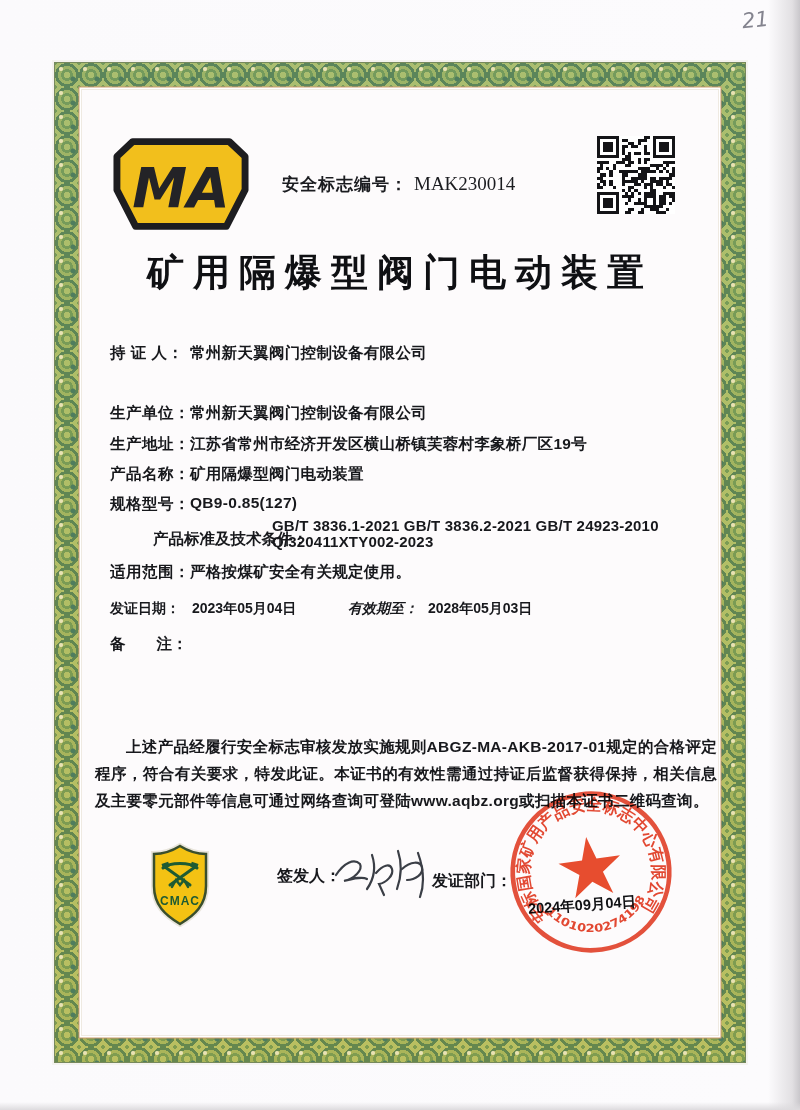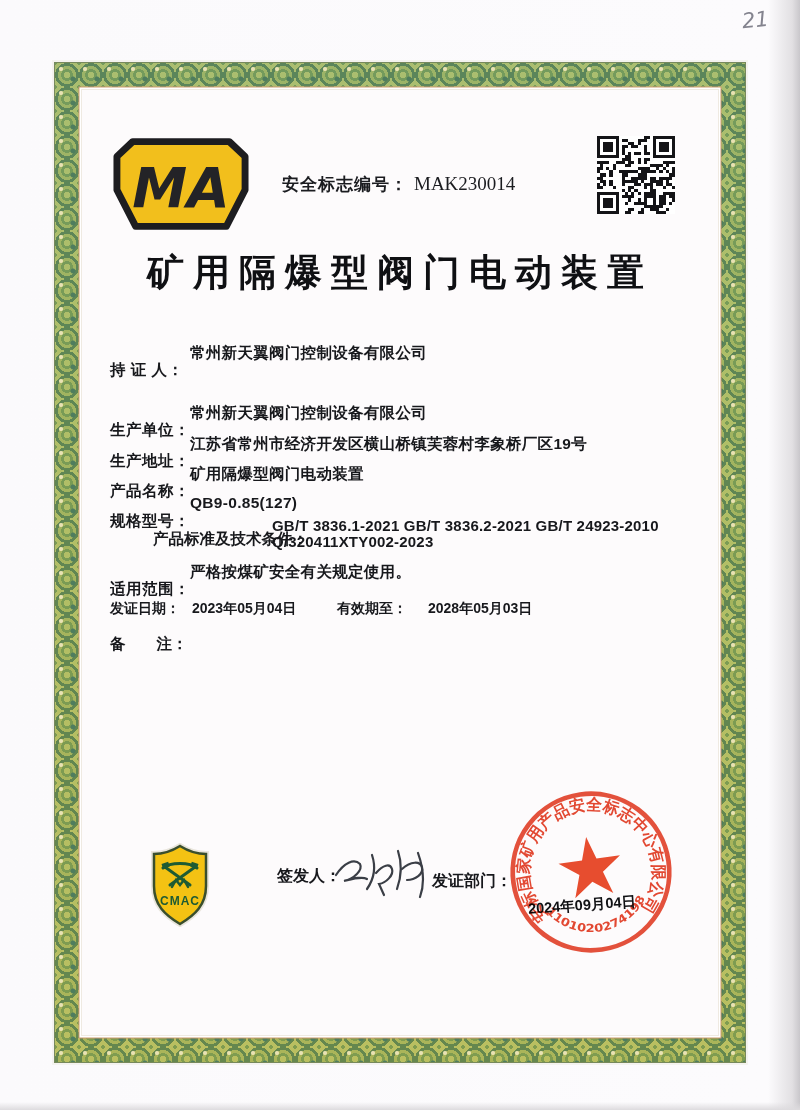--- a/index.html
+++ b/index.html
@@ -37,7 +37,7 @@
 
   
   .f-row{position:absolute;left:110px;z-index:5;display:flex;color:#17181c;font-size:15.5px;font-weight:700;white-space:nowrap;}
-  .f-label{width:80px;flex:none;letter-spacing:.5px;margin-top:17px;}
+  .f-label{width:80px;flex:none;letter-spacing:.5px;}
   .f-value{letter-spacing:.3px;}
   .std-label{position:absolute;left:110px;top:529px;z-index:5;font-size:15.5px;font-weight:700;color:#17181c;margin-left:43px;}
   .std-value{position:absolute;left:272px;top:518px;width:412px;z-index:5;font-size:15px;font-weight:700;color:#17181c;line-height:16px;letter-spacing:.2px;}

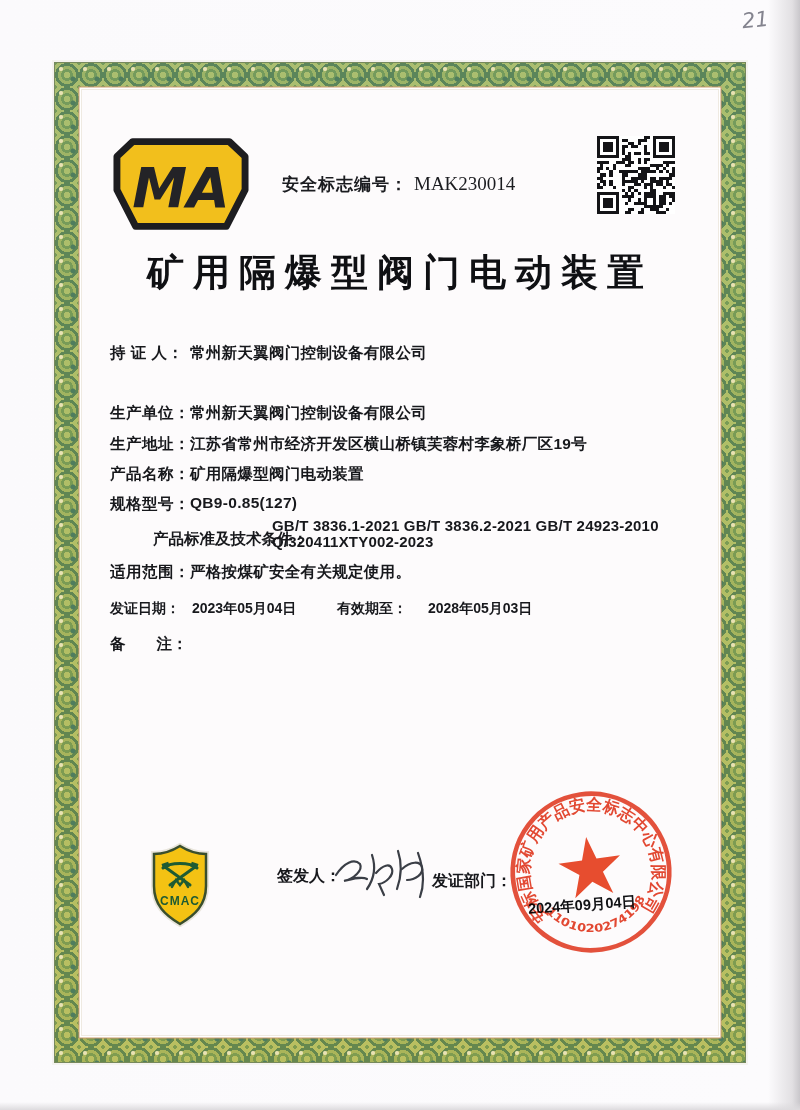--- a/index.html
+++ b/index.html
@@ -43,7 +43,7 @@
   .std-value{position:absolute;left:272px;top:518px;width:412px;z-index:5;font-size:15px;font-weight:700;color:#17181c;line-height:16px;letter-spacing:.2px;}
   .date-row{position:absolute;left:110px;top:600px;z-index:5;font-size:14px;font-weight:700;color:#17181c;white-space:nowrap;}
   .date-row .iss-val{position:absolute;left:82px;top:0;}
-  .date-row .val-lab{position:absolute;left:227px;top:0;}
+  .date-row .val-lab{position:absolute;left:238px;top:0;font-style:italic;}
   .date-row .val-val{position:absolute;left:318px;top:0;}
   .remark{position:absolute;left:110px;top:634px;z-index:5;font-size:15.5px;font-weight:700;color:#17181c;}
 

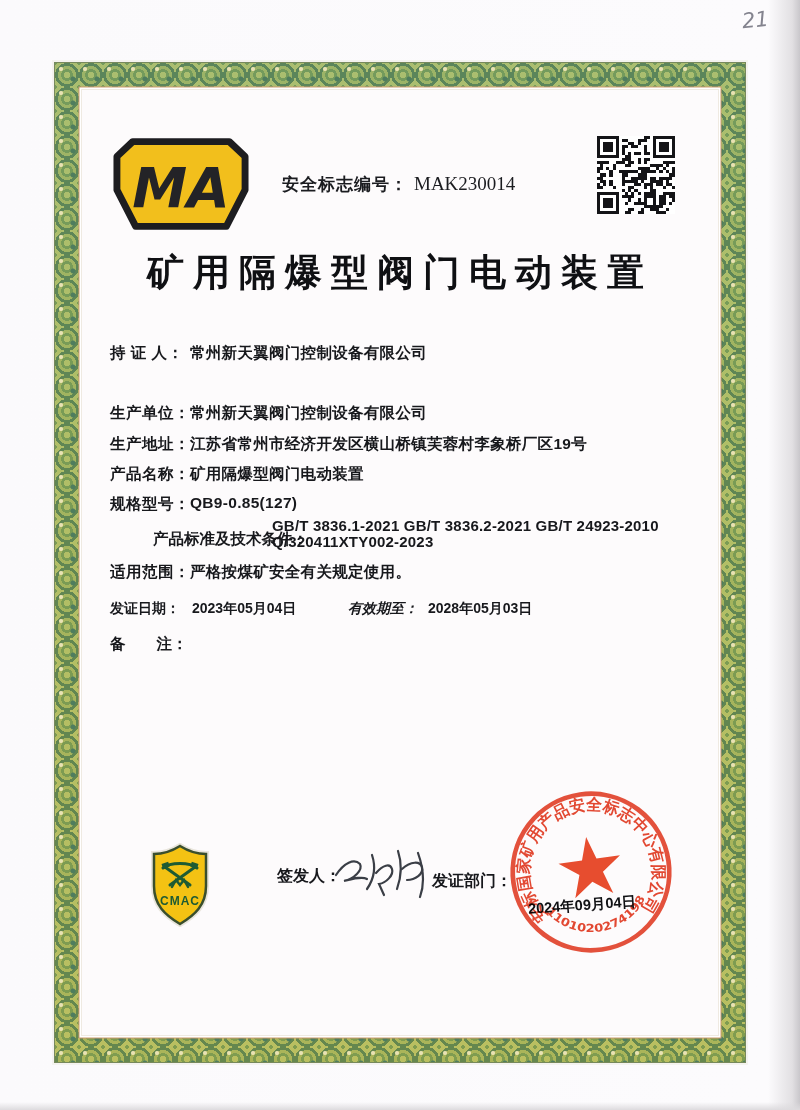--- a/index.html
+++ b/index.html
@@ -340,6 +340,7 @@
 
   <div class="remark">备　　注：</div>
 
+  <div class="body-text">上述产品经履行安全标志审核发放实施规则ABGZ-MA-AKB-2017-01规定的合格评定程序，符合有关要求，特发此证。本证书的有效性需通过持证后监督获得保持，相关信息及主要零元部件等信息可通过网络查询可登陆www.aqbz.org或扫描本证书二维码查询。</div>
 
   <div class="cmac">
     <svg width="64" height="84" viewBox="0 0 64 84">

